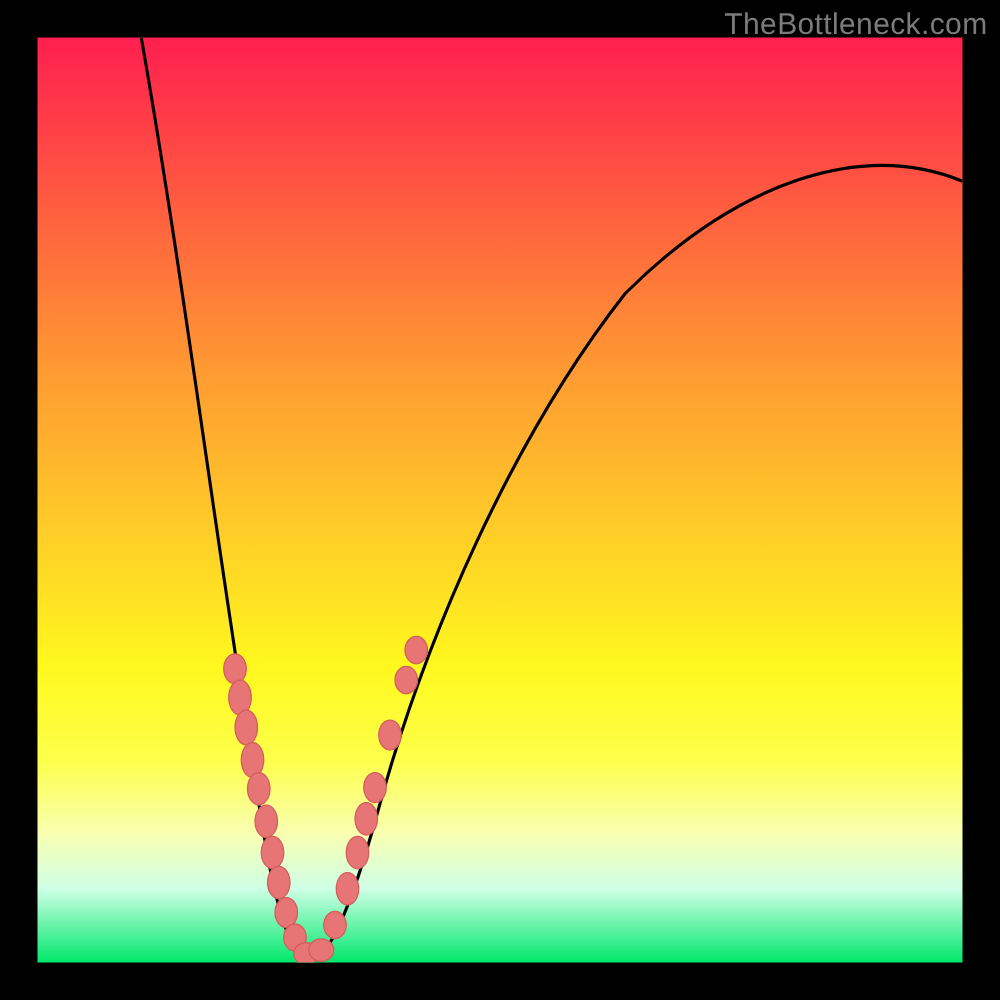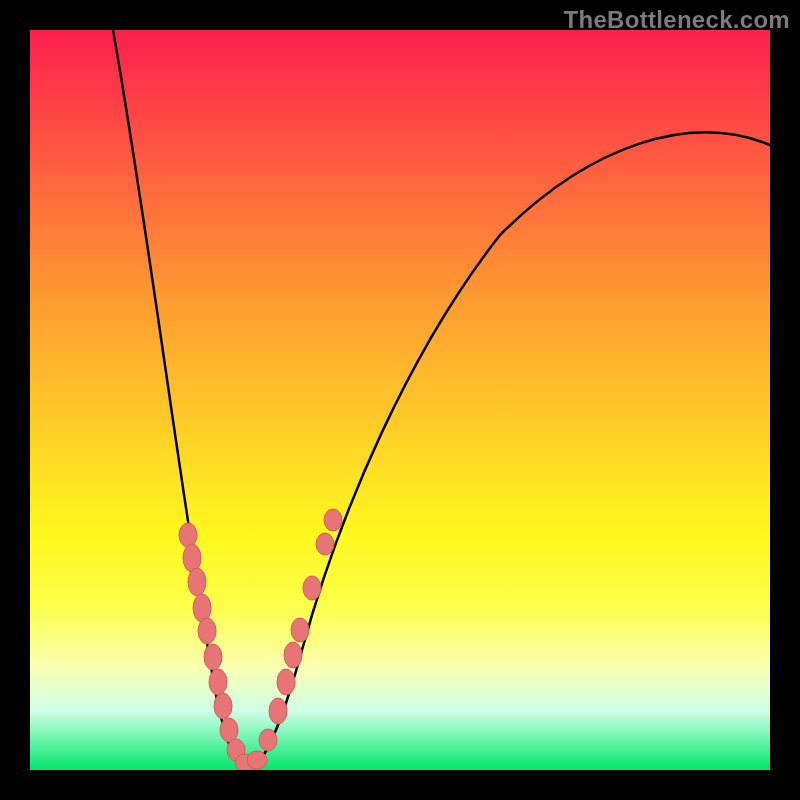--- a/index.html
+++ b/index.html
@@ -35,7 +35,7 @@
     right: 10px;
     color: #7b7b7b;
     font-size: 24px;
-    font-weight: 700;
+    font-weight: 400;
     letter-spacing: 0.3px;
     z-index: 5;
     user-select: none;

